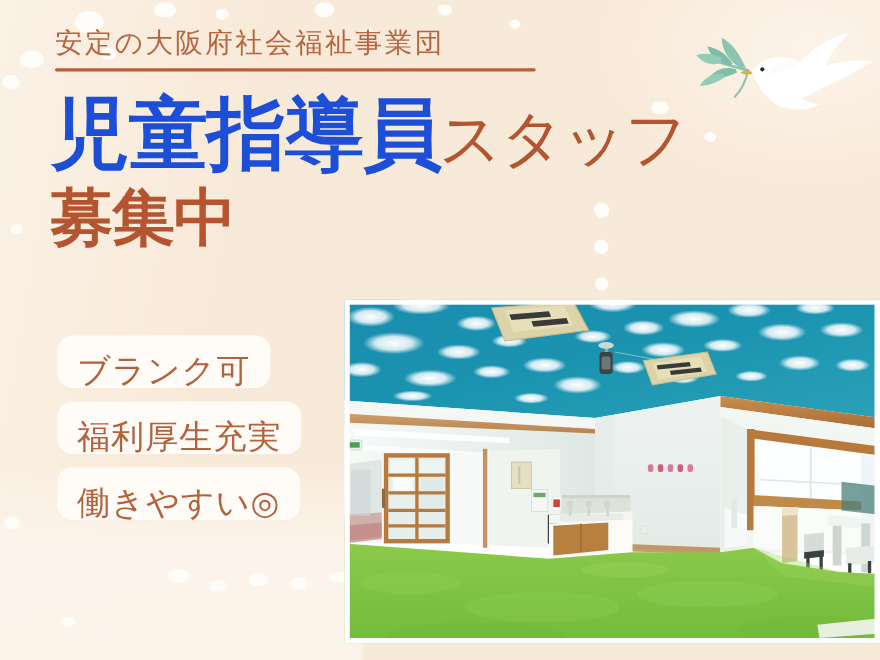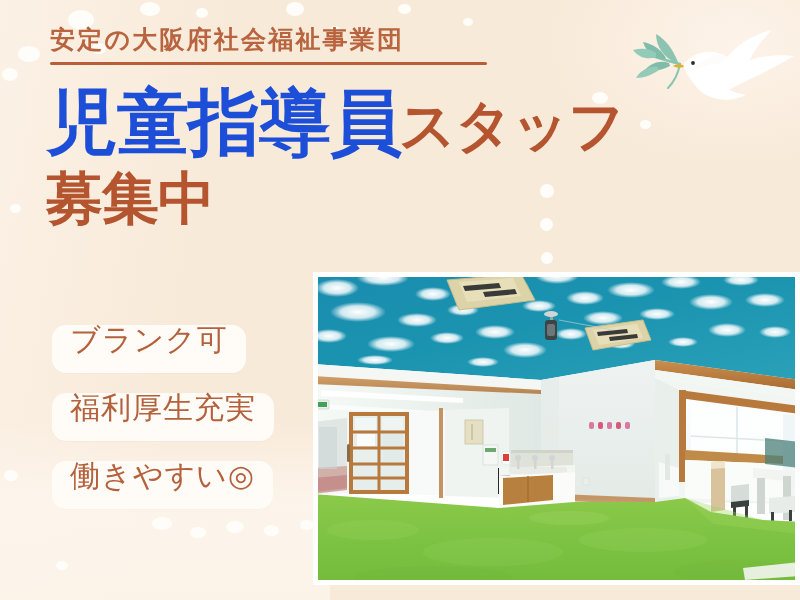--- a/index.html
+++ b/index.html
@@ -47,7 +47,7 @@
     font-size:25px;
     letter-spacing:2.2px;
     color:#b8643f;
-    font-weight:700;
+    font-weight:400;
     white-space:nowrap;
     line-height:1.25;
   }

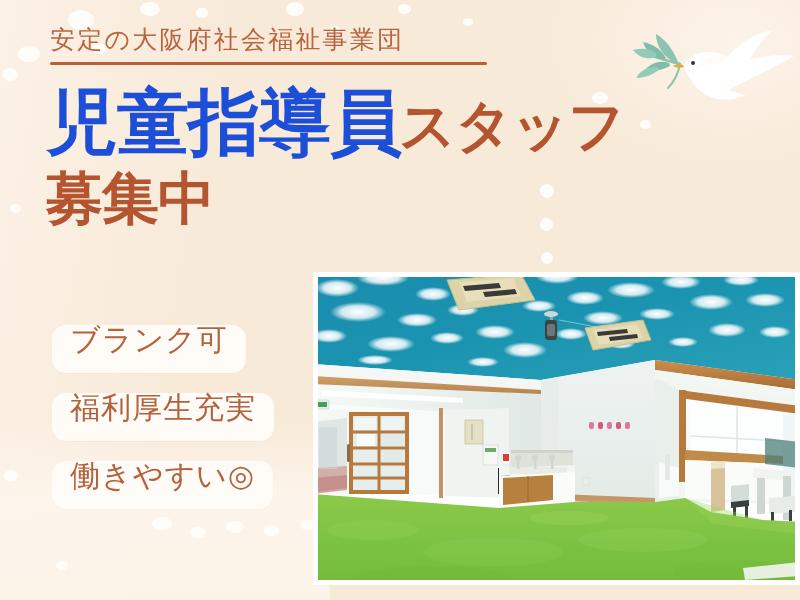--- a/index.html
+++ b/index.html
@@ -73,7 +73,7 @@
   }
   .hl-sub {
     font-size:56px;
-    font-weight:700;
+    font-weight:400;
     letter-spacing:-1px;
     color:#b4552f;
     margin-left:-2px;

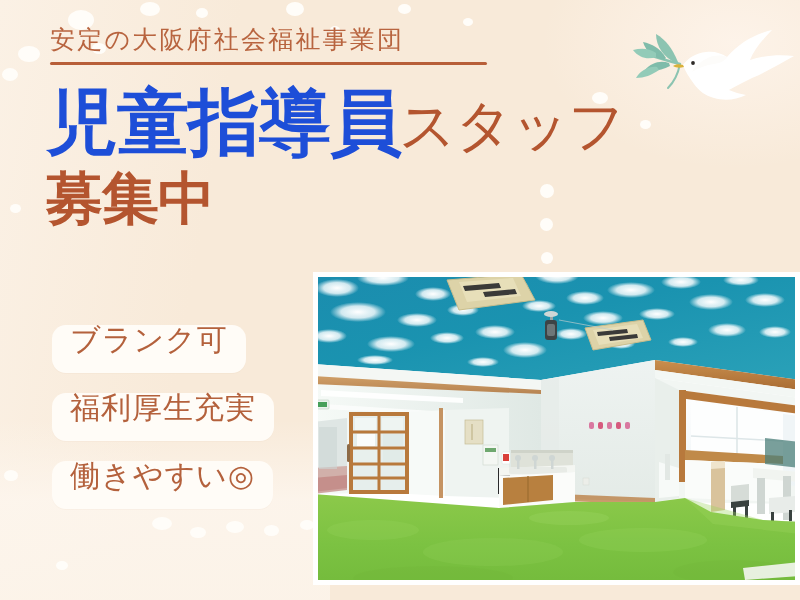--- a/index.html
+++ b/index.html
@@ -89,7 +89,7 @@
   
   .badges { position:absolute; left:52px; top:305px; }
   .badge {
-    display:flex; align-items:flex-start;
+    display:flex; align-items:flex-end;
     background:#fffcf7;
     border-radius:14px;
     height:48px;
@@ -97,7 +97,6 @@
     margin-bottom:12px;
     width:max-content;
     box-shadow:0 1px 0 rgba(190,150,115,.05);
-    margin-top:20px;
   }
   .badge-label {
     font-size:30px;

